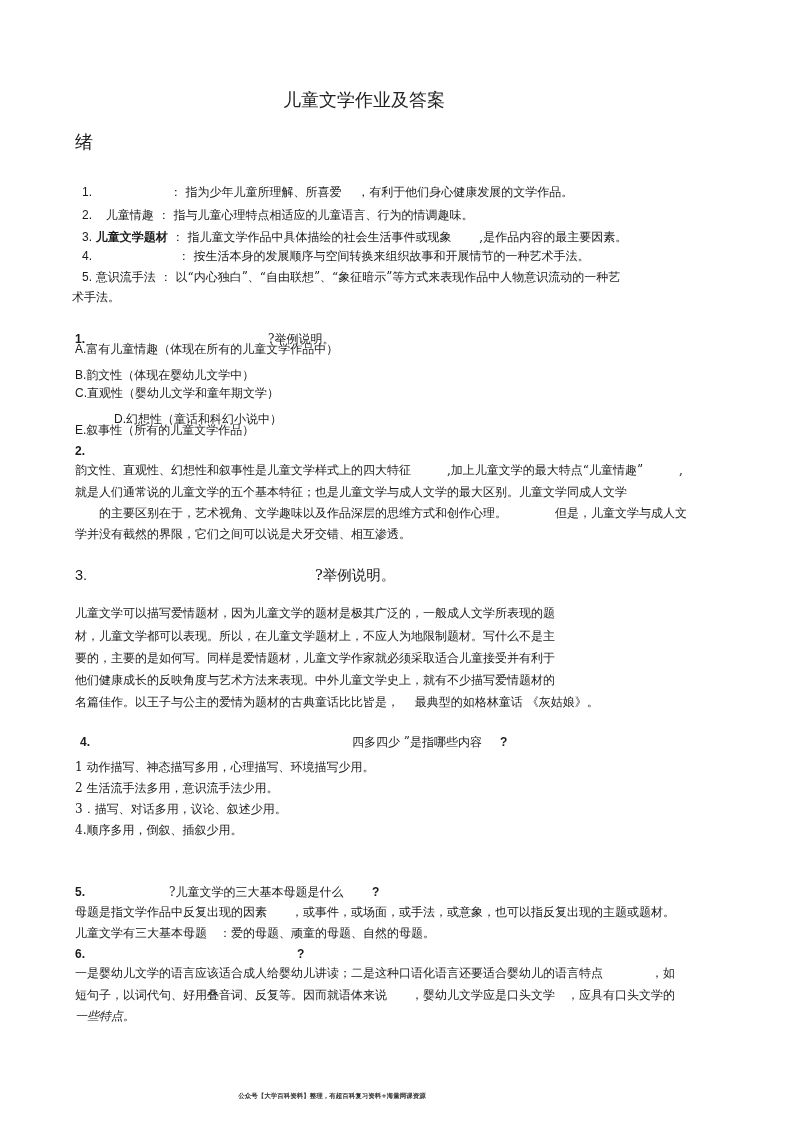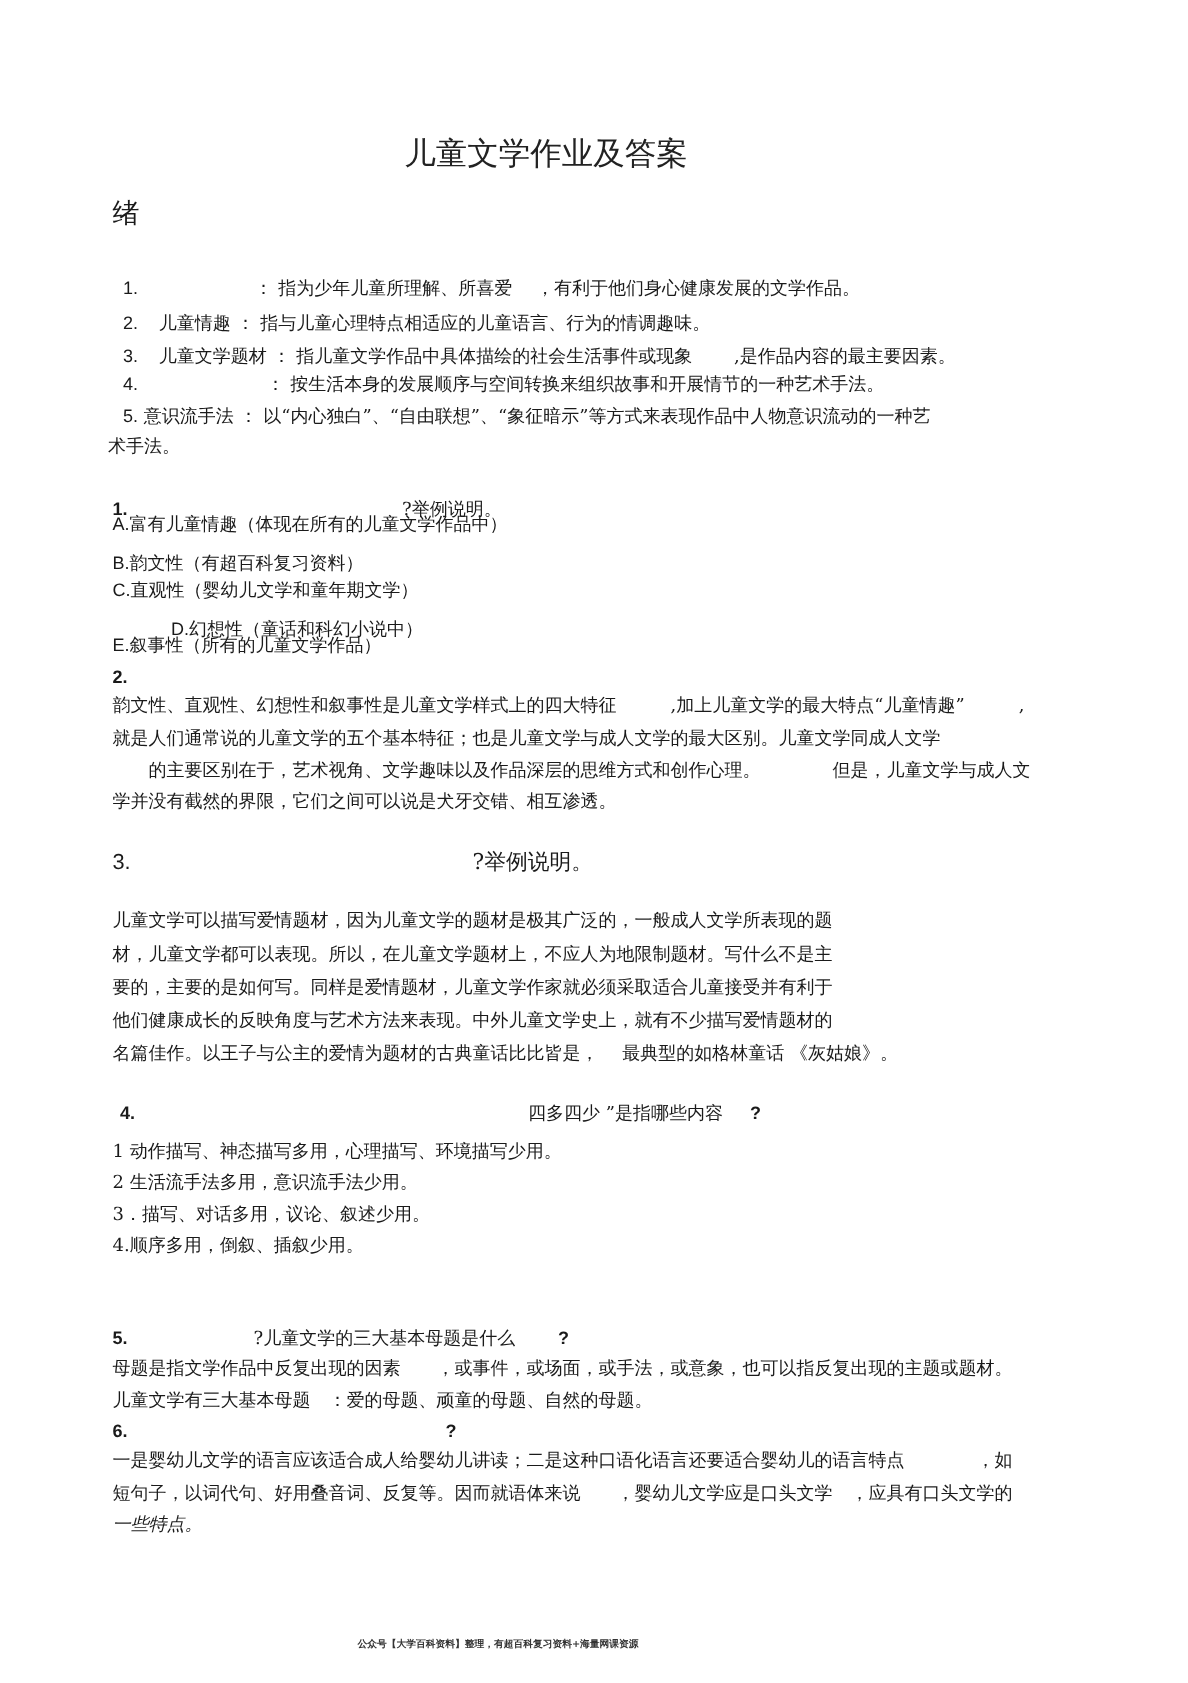--- a/index.html
+++ b/index.html
@@ -9,7 +9,7 @@
     color: #1a1a1a;
   }
   .abs { position: absolute; white-space: nowrap; }
-  .title { left: 0; width: 728px; top: 88px; text-align: center; font-size: 21px; color: #222; }
+  .title { left: 0; width: 728px; top: 88px; text-align: center; font-size: 18px; color: #222; }
   .section { left: 75px; top: 130px; font-size: 18px; }
   .sm { font-size: 12px; line-height: 14px; }
   .md { font-size: 14.5px; line-height: 18px; }

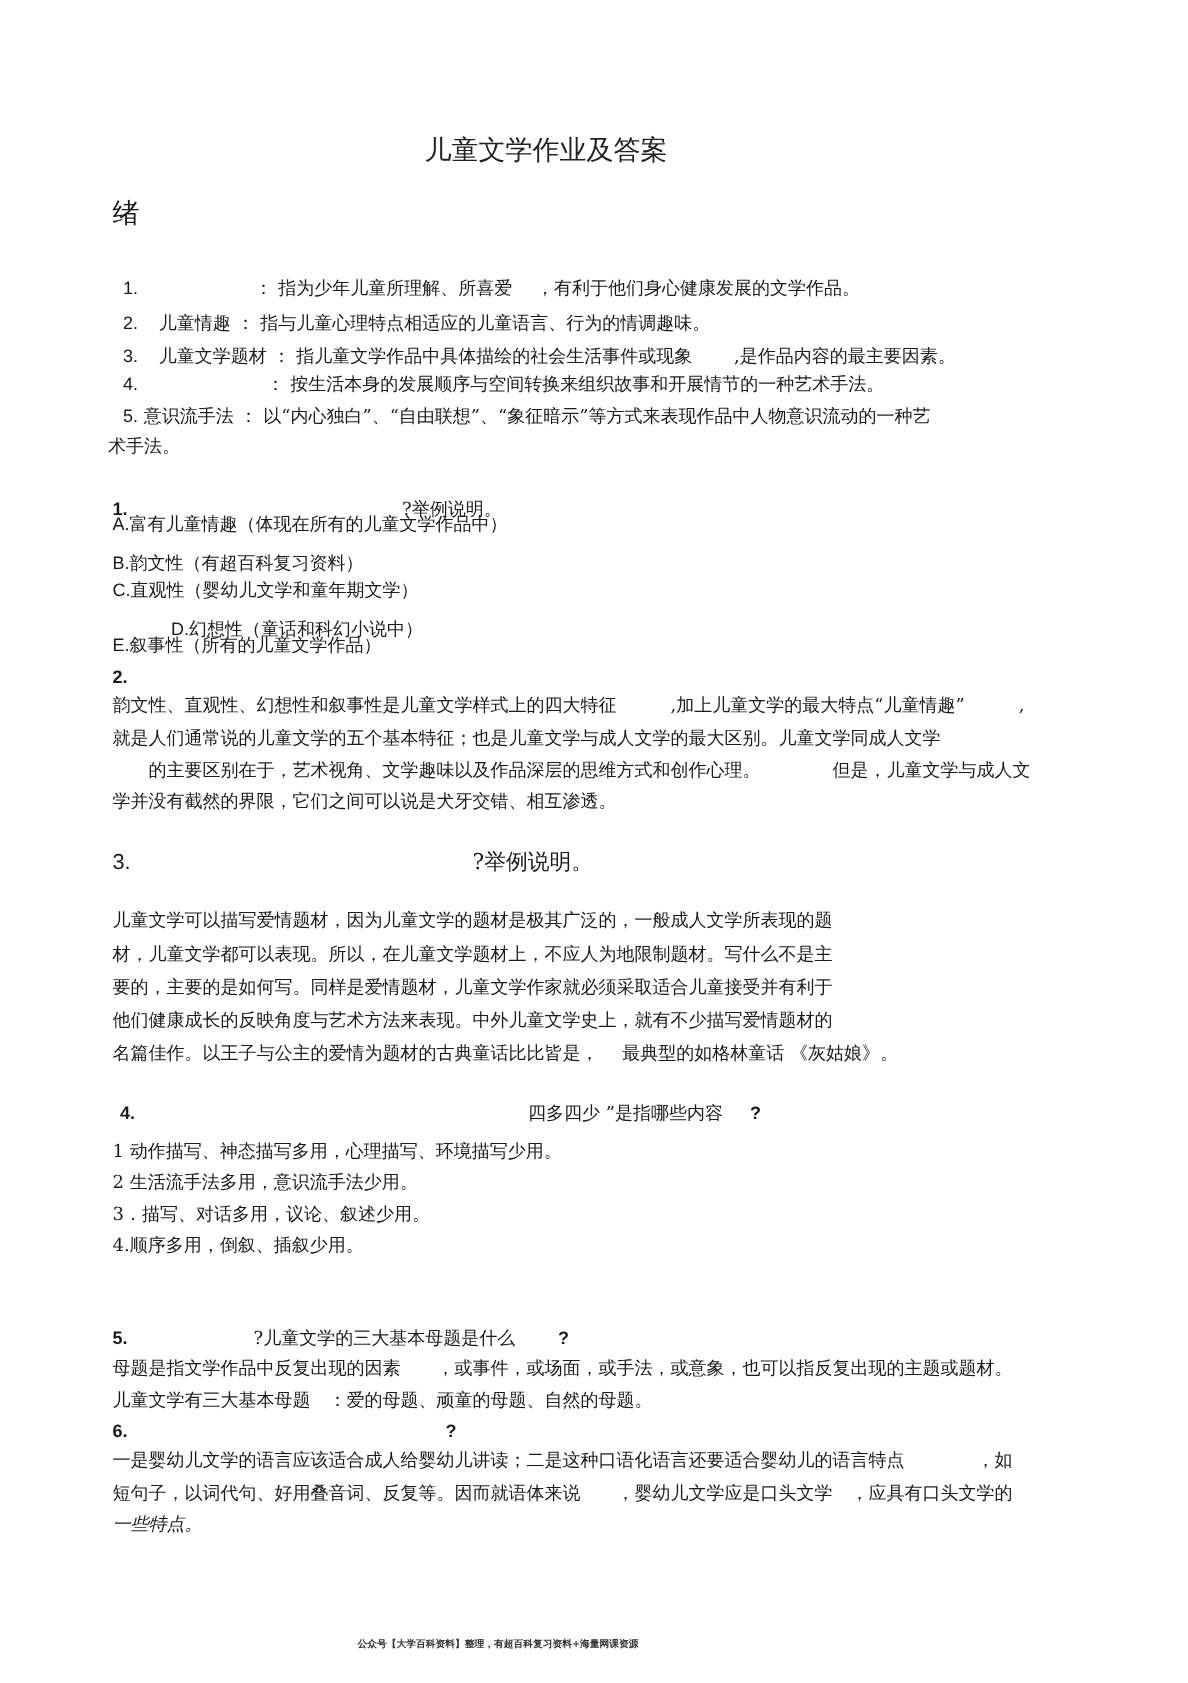--- a/index.html
+++ b/index.html
@@ -39,7 +39,7 @@
   </div>
   <div class="abs sm" style="left:82px; top:230px;">
     <span class="num">3.</span>
-    <span style="margin-left:10px;">儿童文学题材</span>
+    <span style="font-weight:bold;">儿童文学题材</span>
     <span>：</span>
     <span>指儿童文学作品中具体描绘的社会生活事件或现象　　 ,是作品内容的最主要因素。</span>
   </div>

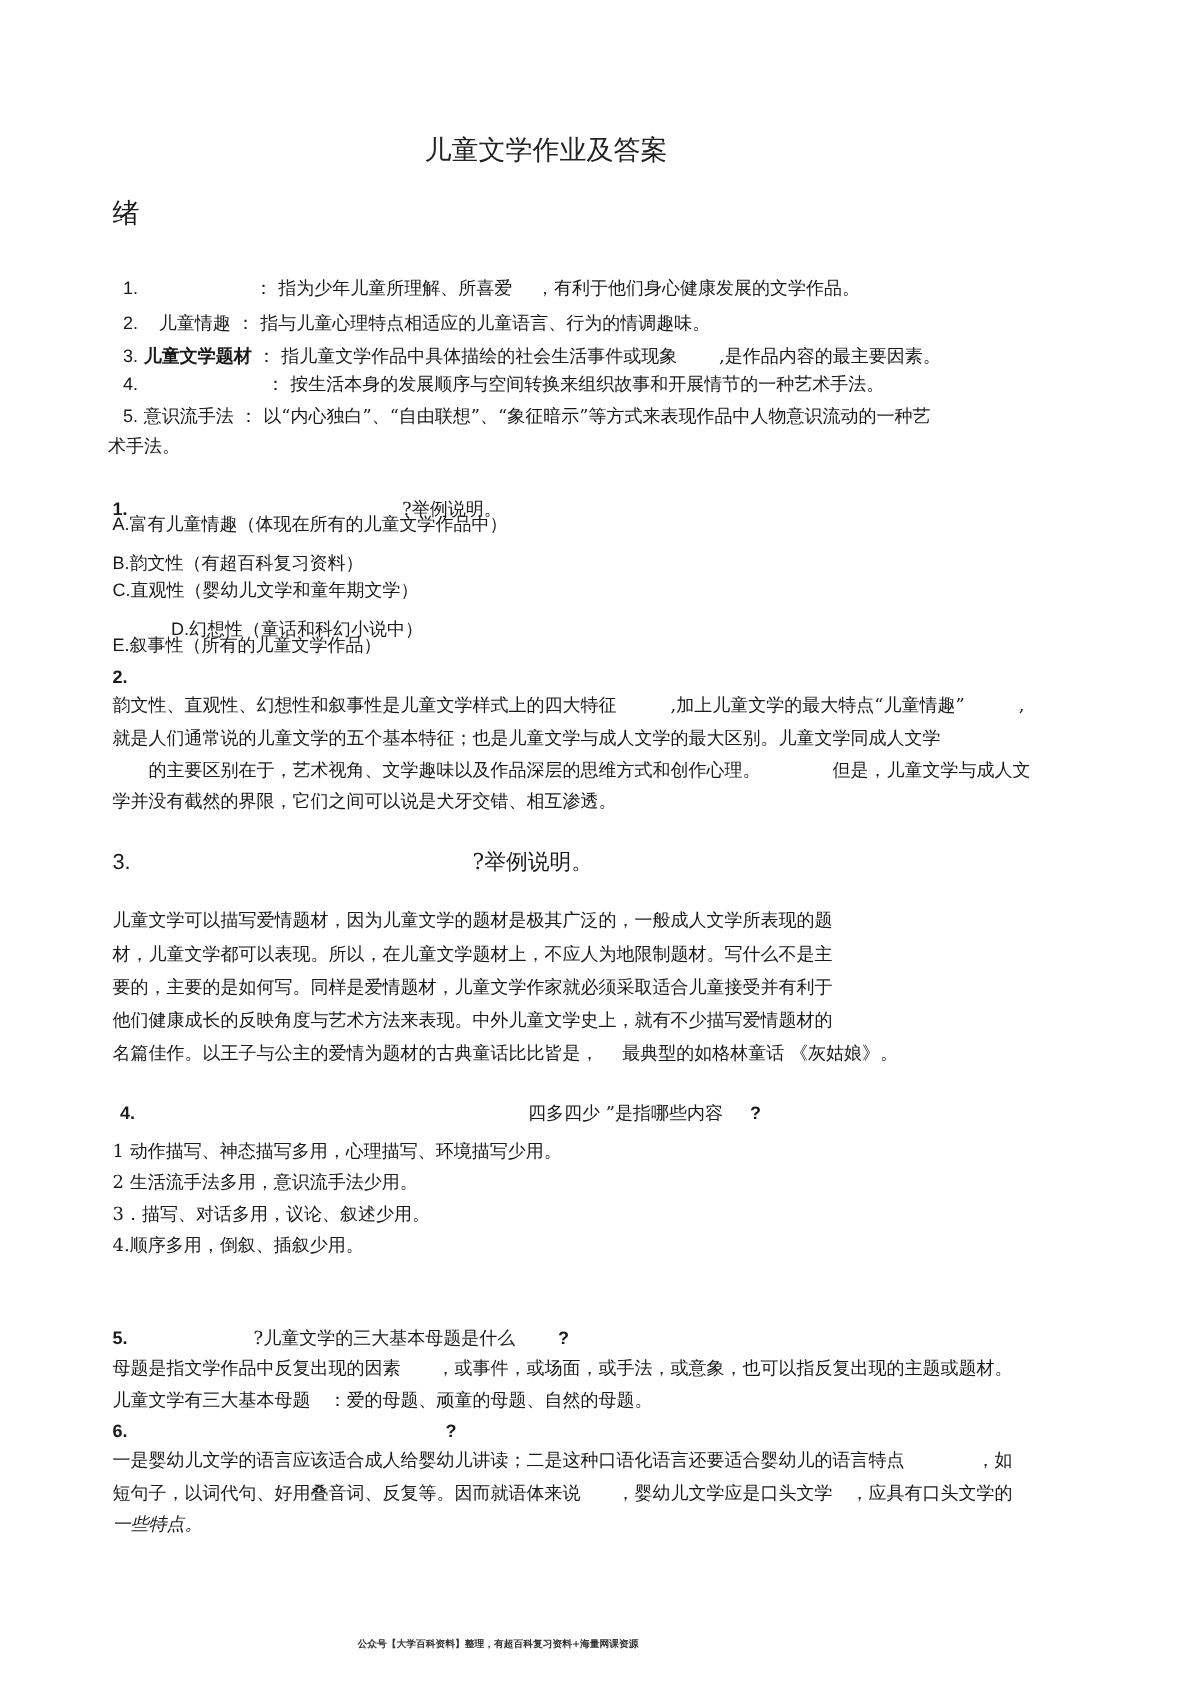--- a/index.html
+++ b/index.html
@@ -67,7 +67,7 @@
     <span class="num">A.</span><span>富有儿童情趣（体现在所有的儿童文学作品中）</span>
   </div>
   <div class="abs sm" style="left:75px; top:368px;">
-    <span class="num">B.</span><span>韵文性（有超百科复习资料）</span>
+    <span class="num">B.</span><span>韵文性（体现在婴幼儿文学中）</span>
   </div>
   <div class="abs sm" style="left:75px; top:386px;">
     <span class="num">C.</span><span>直观性（婴幼儿文学和童年期文学）</span>

